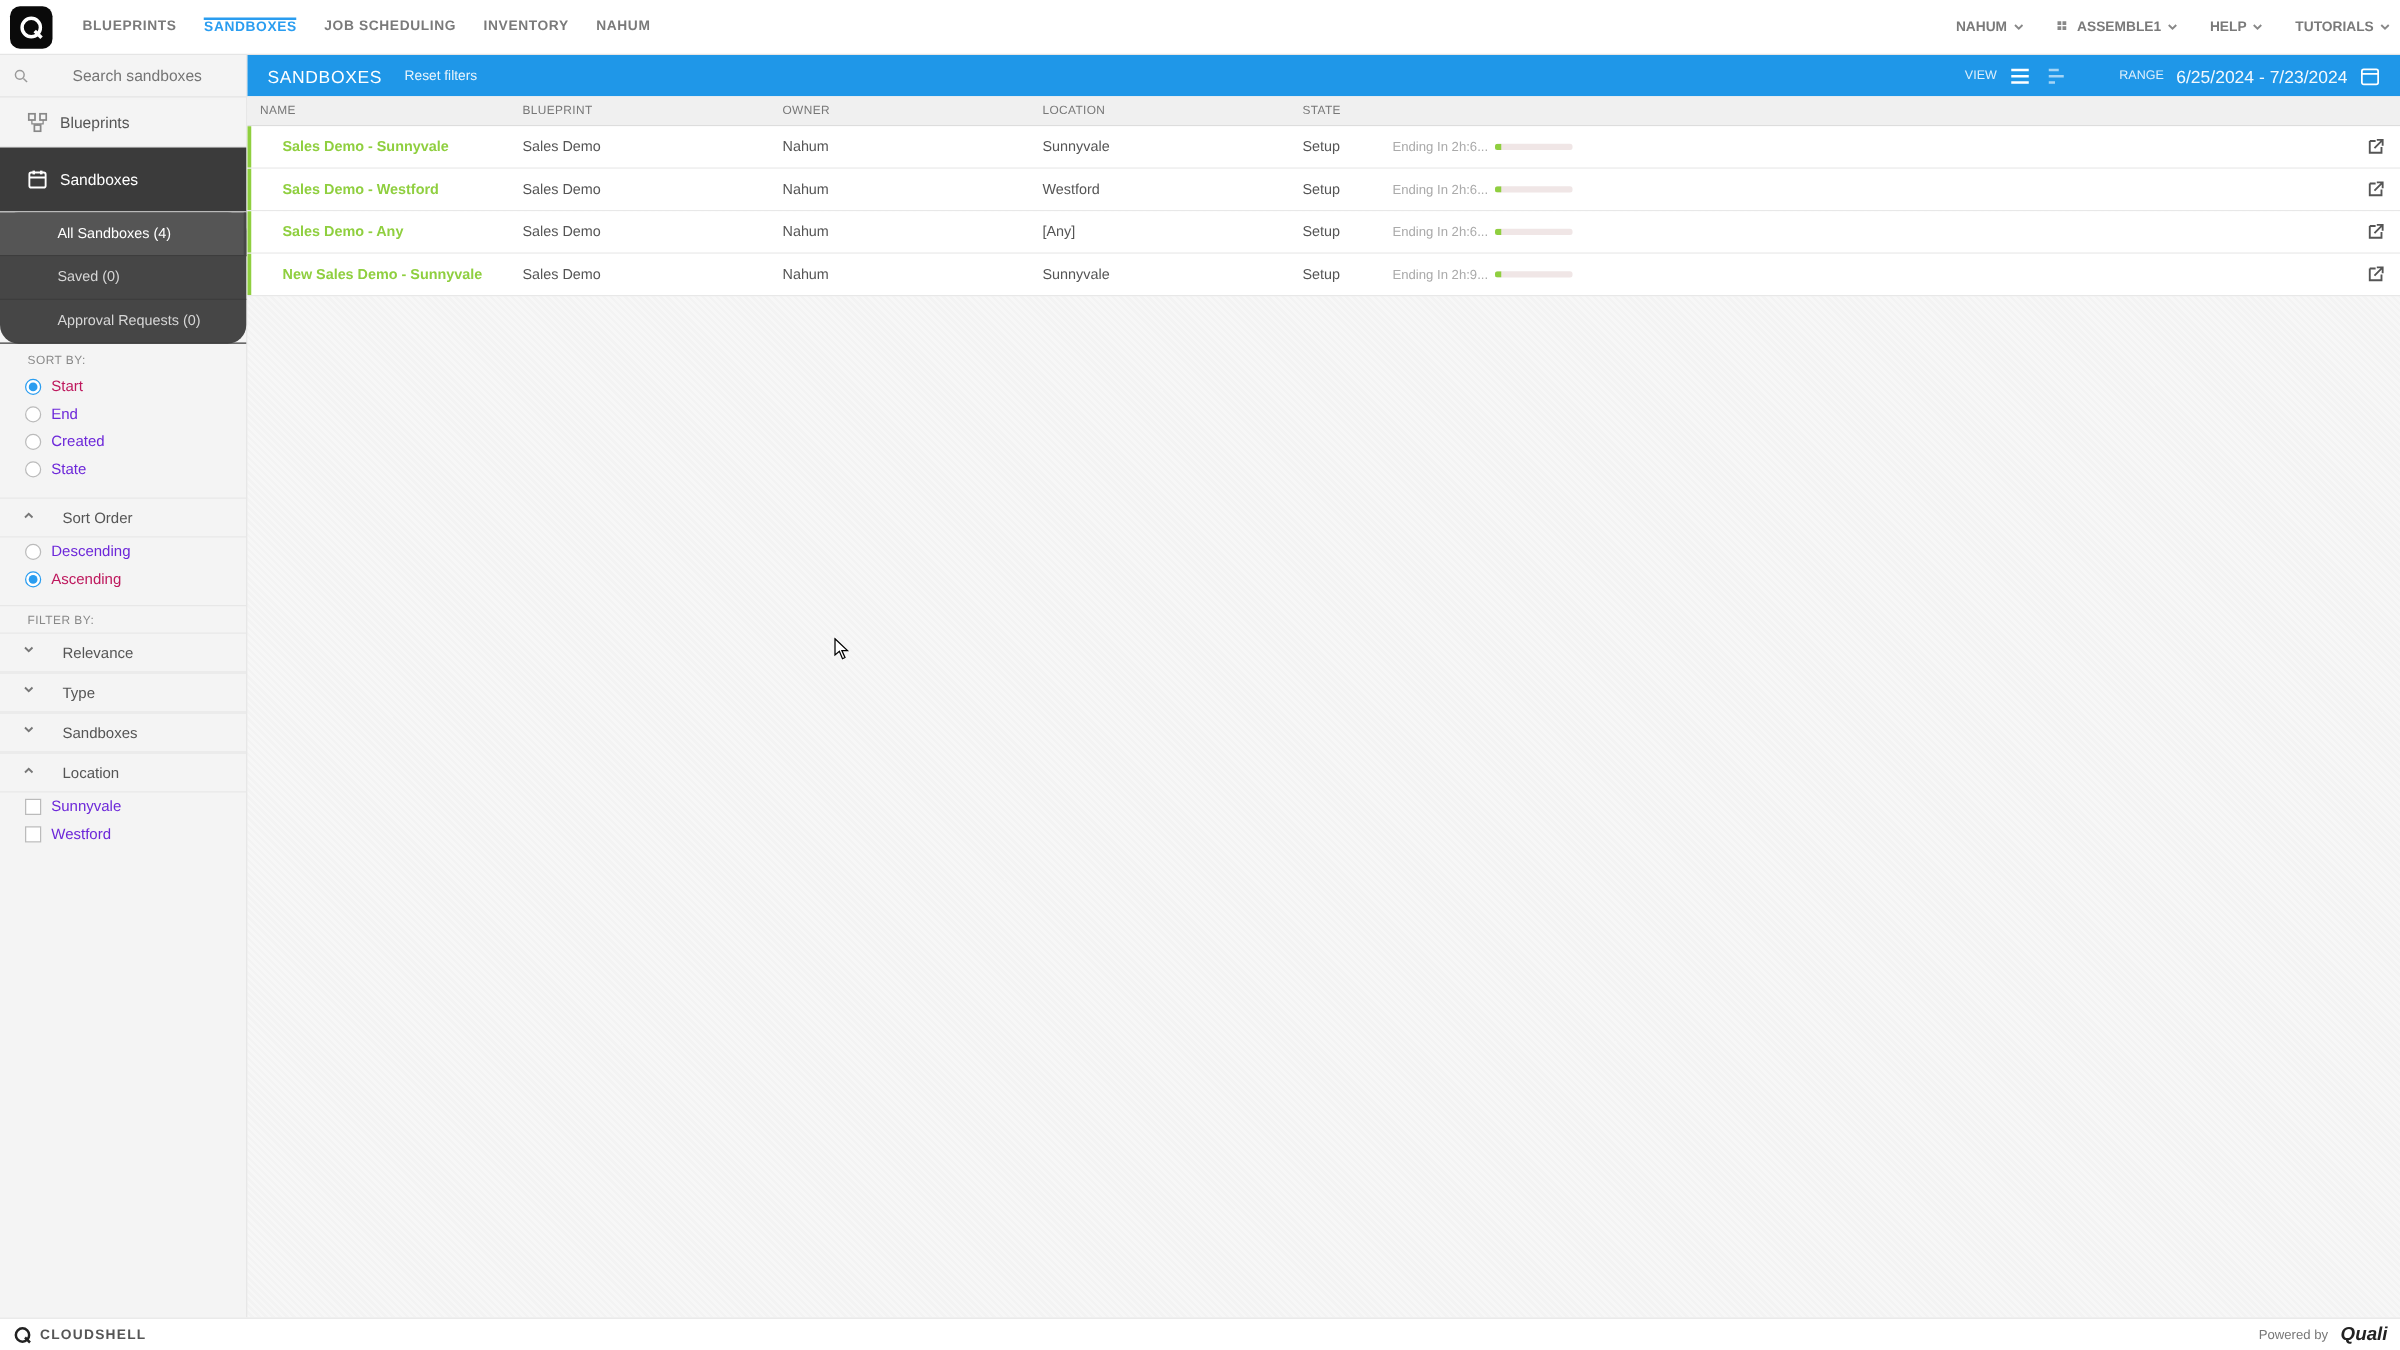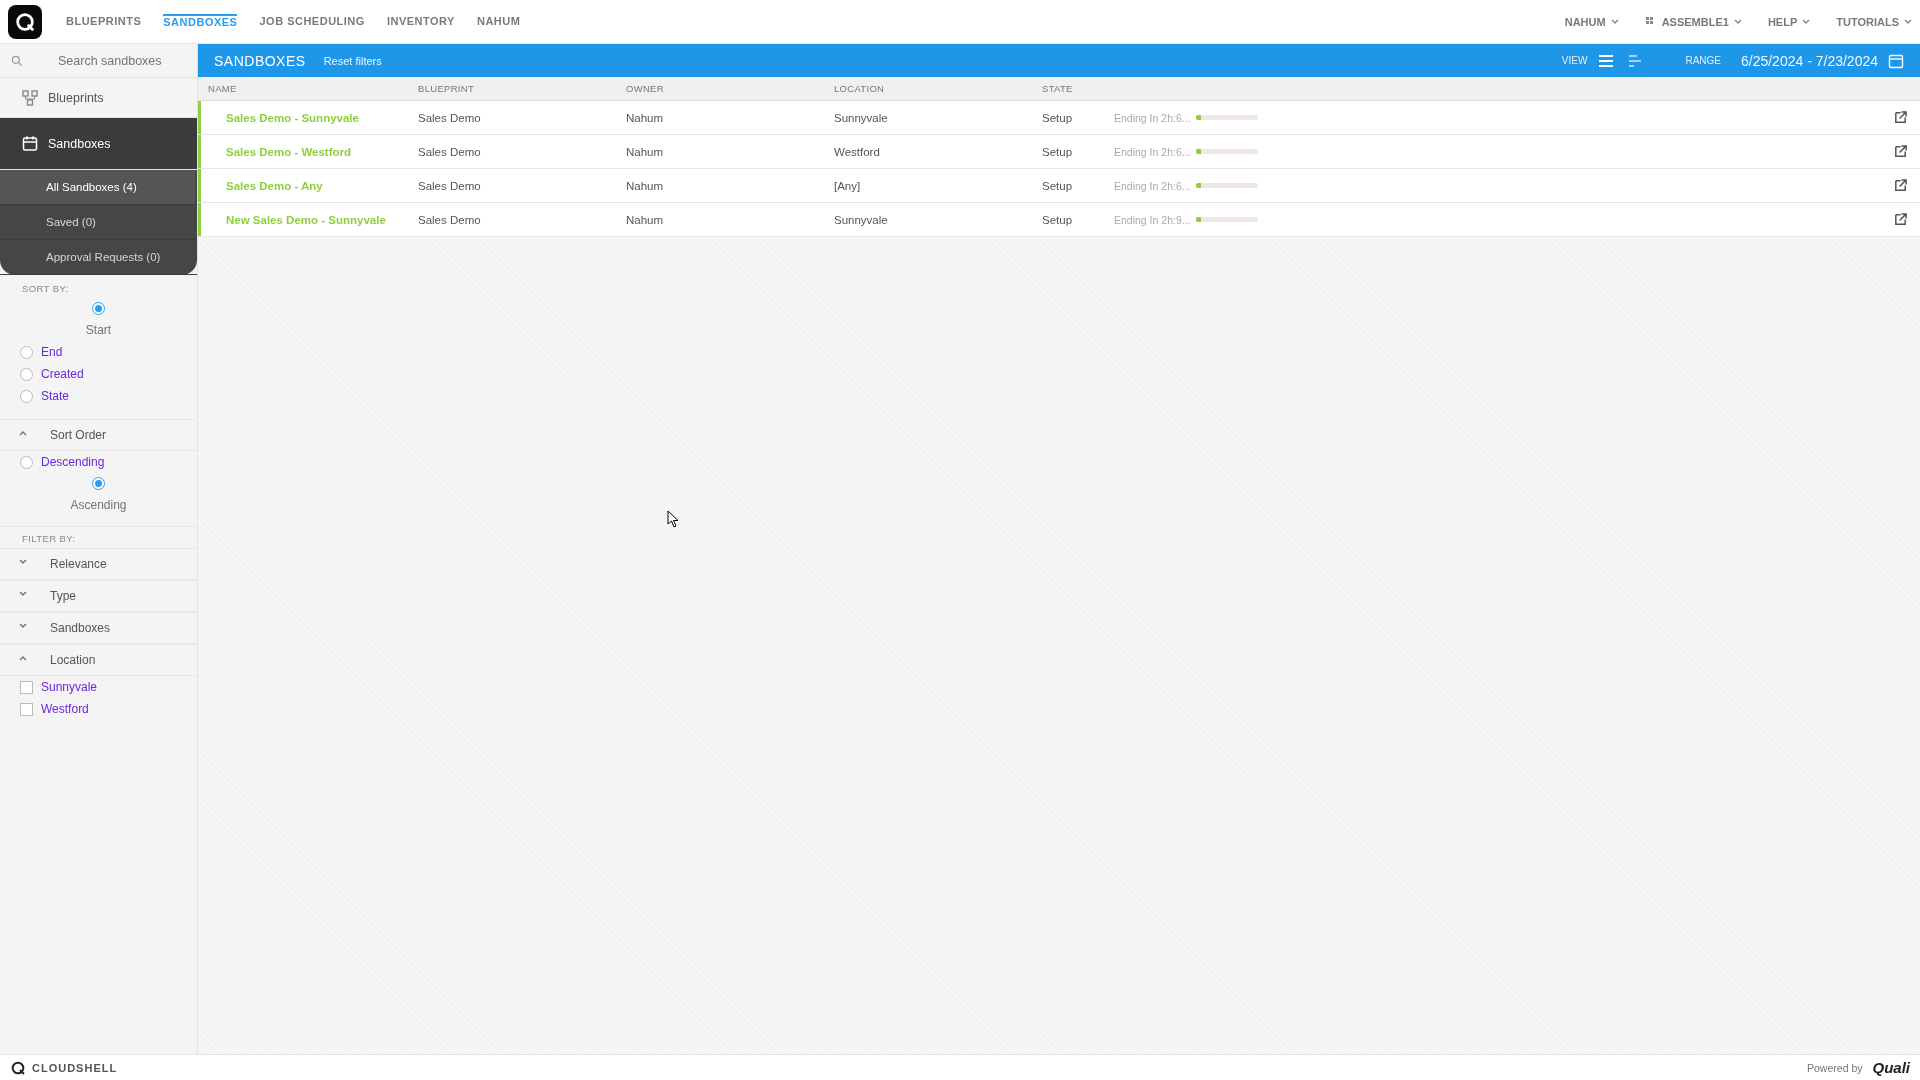--- a/index.html
+++ b/index.html
@@ -147,7 +147,7 @@
   .bluebar-spacer { flex: 1; }
   .view-label { font-size: 10px; opacity: .85; margin-right: 10px; }
   .view-toggle { display: flex; gap: 12px; margin-right: 40px; }
-  .range-label { font-size: 10px; opacity: .85; margin-right: 20px; }
+  .range-label { font-size: 10px; opacity: .85; margin-right: 10px; }
   .range-value { font-size: 14px; opacity: .95; margin-right: 10px; }
 
   .table-header {

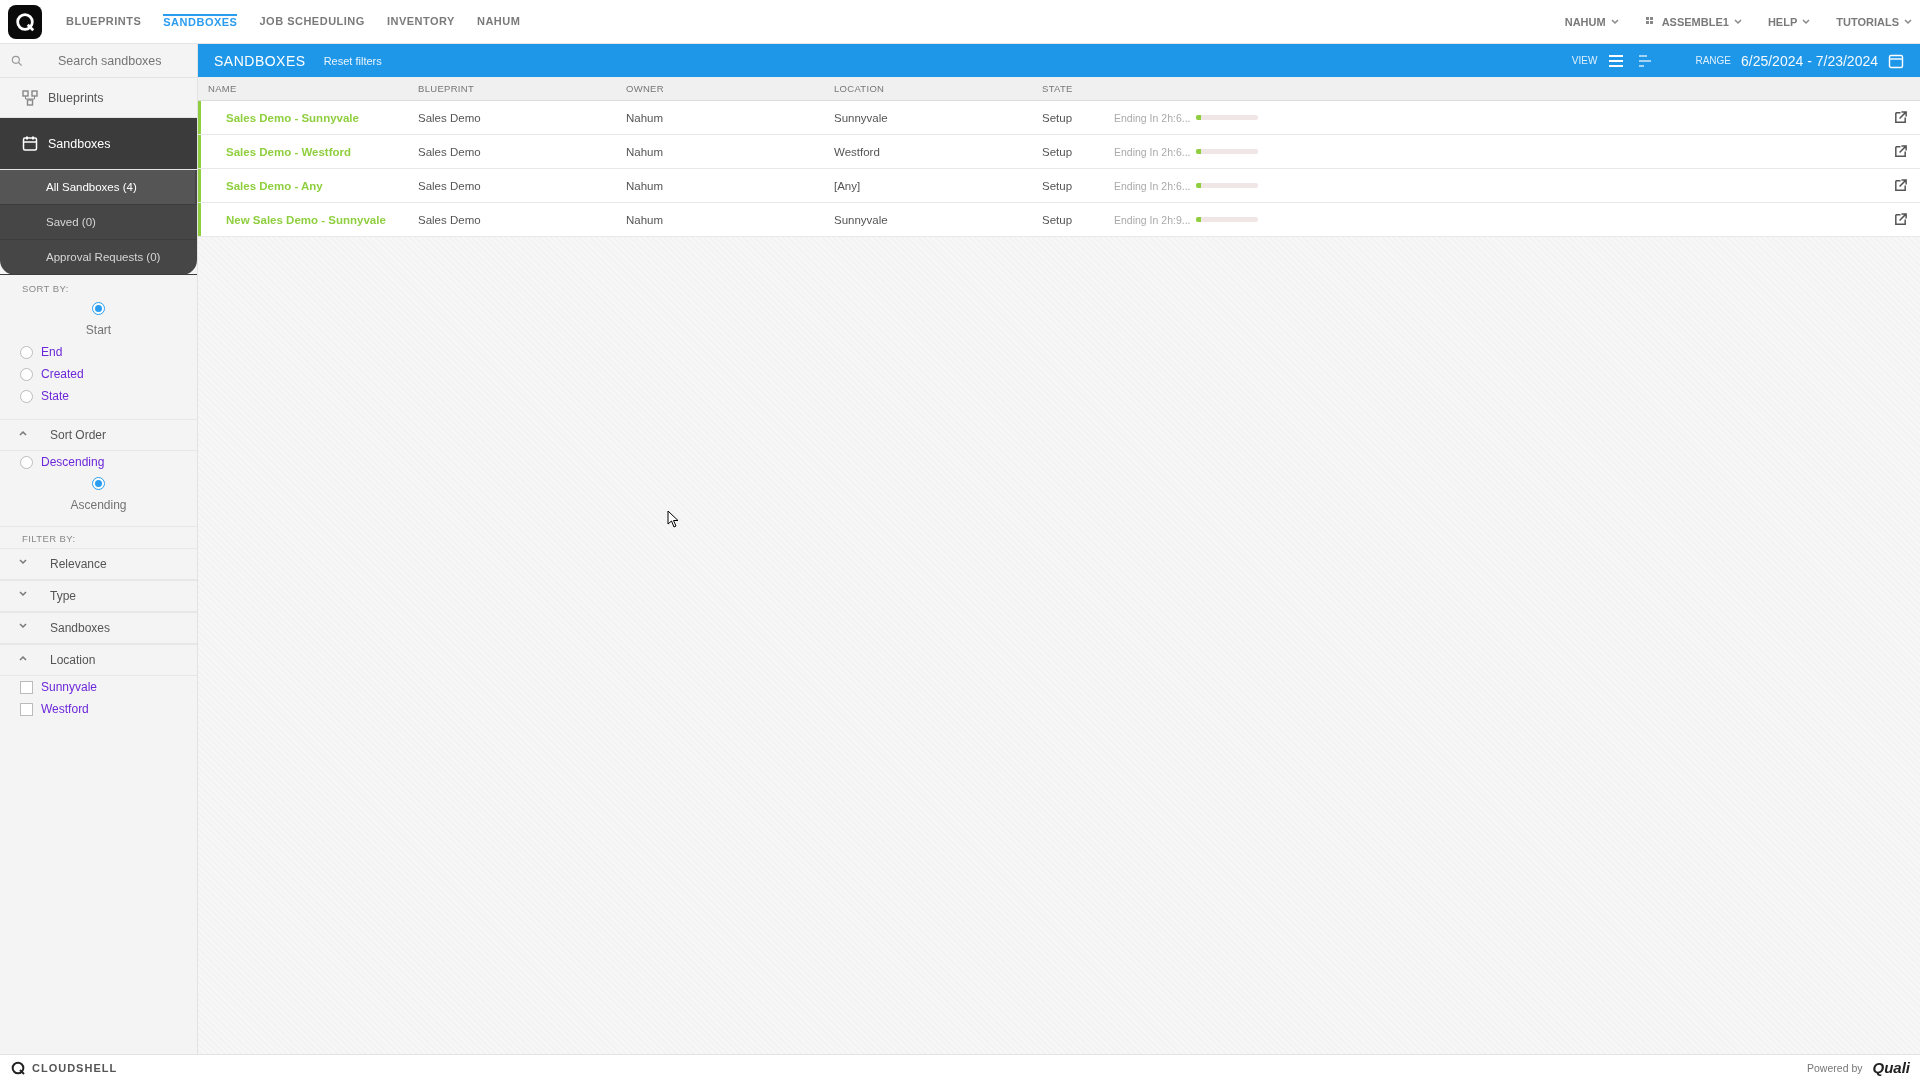--- a/index.html
+++ b/index.html
@@ -114,7 +114,7 @@
   .radio-dot.on::after {
     content: ""; width: 7px; height: 7px; border-radius: 50%; background: #2a9df0;
   }
-  .radio-row.on { color: #737373; flex-direction: column; }
+  .radio-row.on { color: #be185d; }
   .check-box {
     width: 13px; height: 13px; border: 1px solid #bbb; background: #fff;
   }

